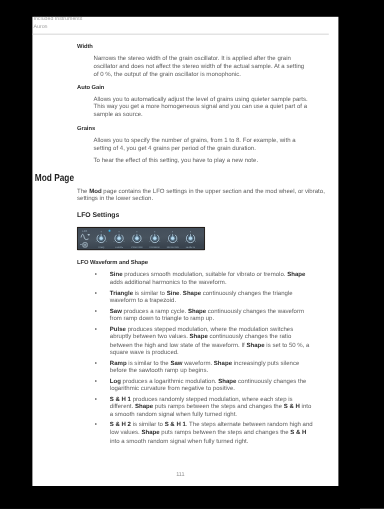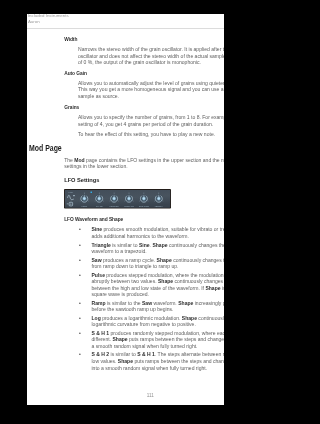--- a/index.html
+++ b/index.html
@@ -4,7 +4,7 @@
 <style>
   html,body{margin:0;padding:0;background:#000;width:300px;height:424px;overflow:hidden;}
   body{font-family:"Liberation Sans",sans-serif;}
-  .page{position:absolute;left:26.8px;top:13.7px;width:197px;height:391.3px;background:#fff;overflow:hidden;}
+  .page{position:absolute;left:26.8px;top:13.7px;width:255px;height:391.3px;background:#fff;overflow:hidden;}
   .hdr{position:absolute;left:1.1px;top:-0.4px;font-size:4.4px;line-height:5.6px;color:#9d9d9d;}
   .rule{position:absolute;left:0;top:14.5px;width:247px;height:0.6px;background:#dcdcdc;}
   .pn{position:absolute;left:0;top:379.5px;width:247px;text-align:center;font-size:4.6px;color:#909090;}

